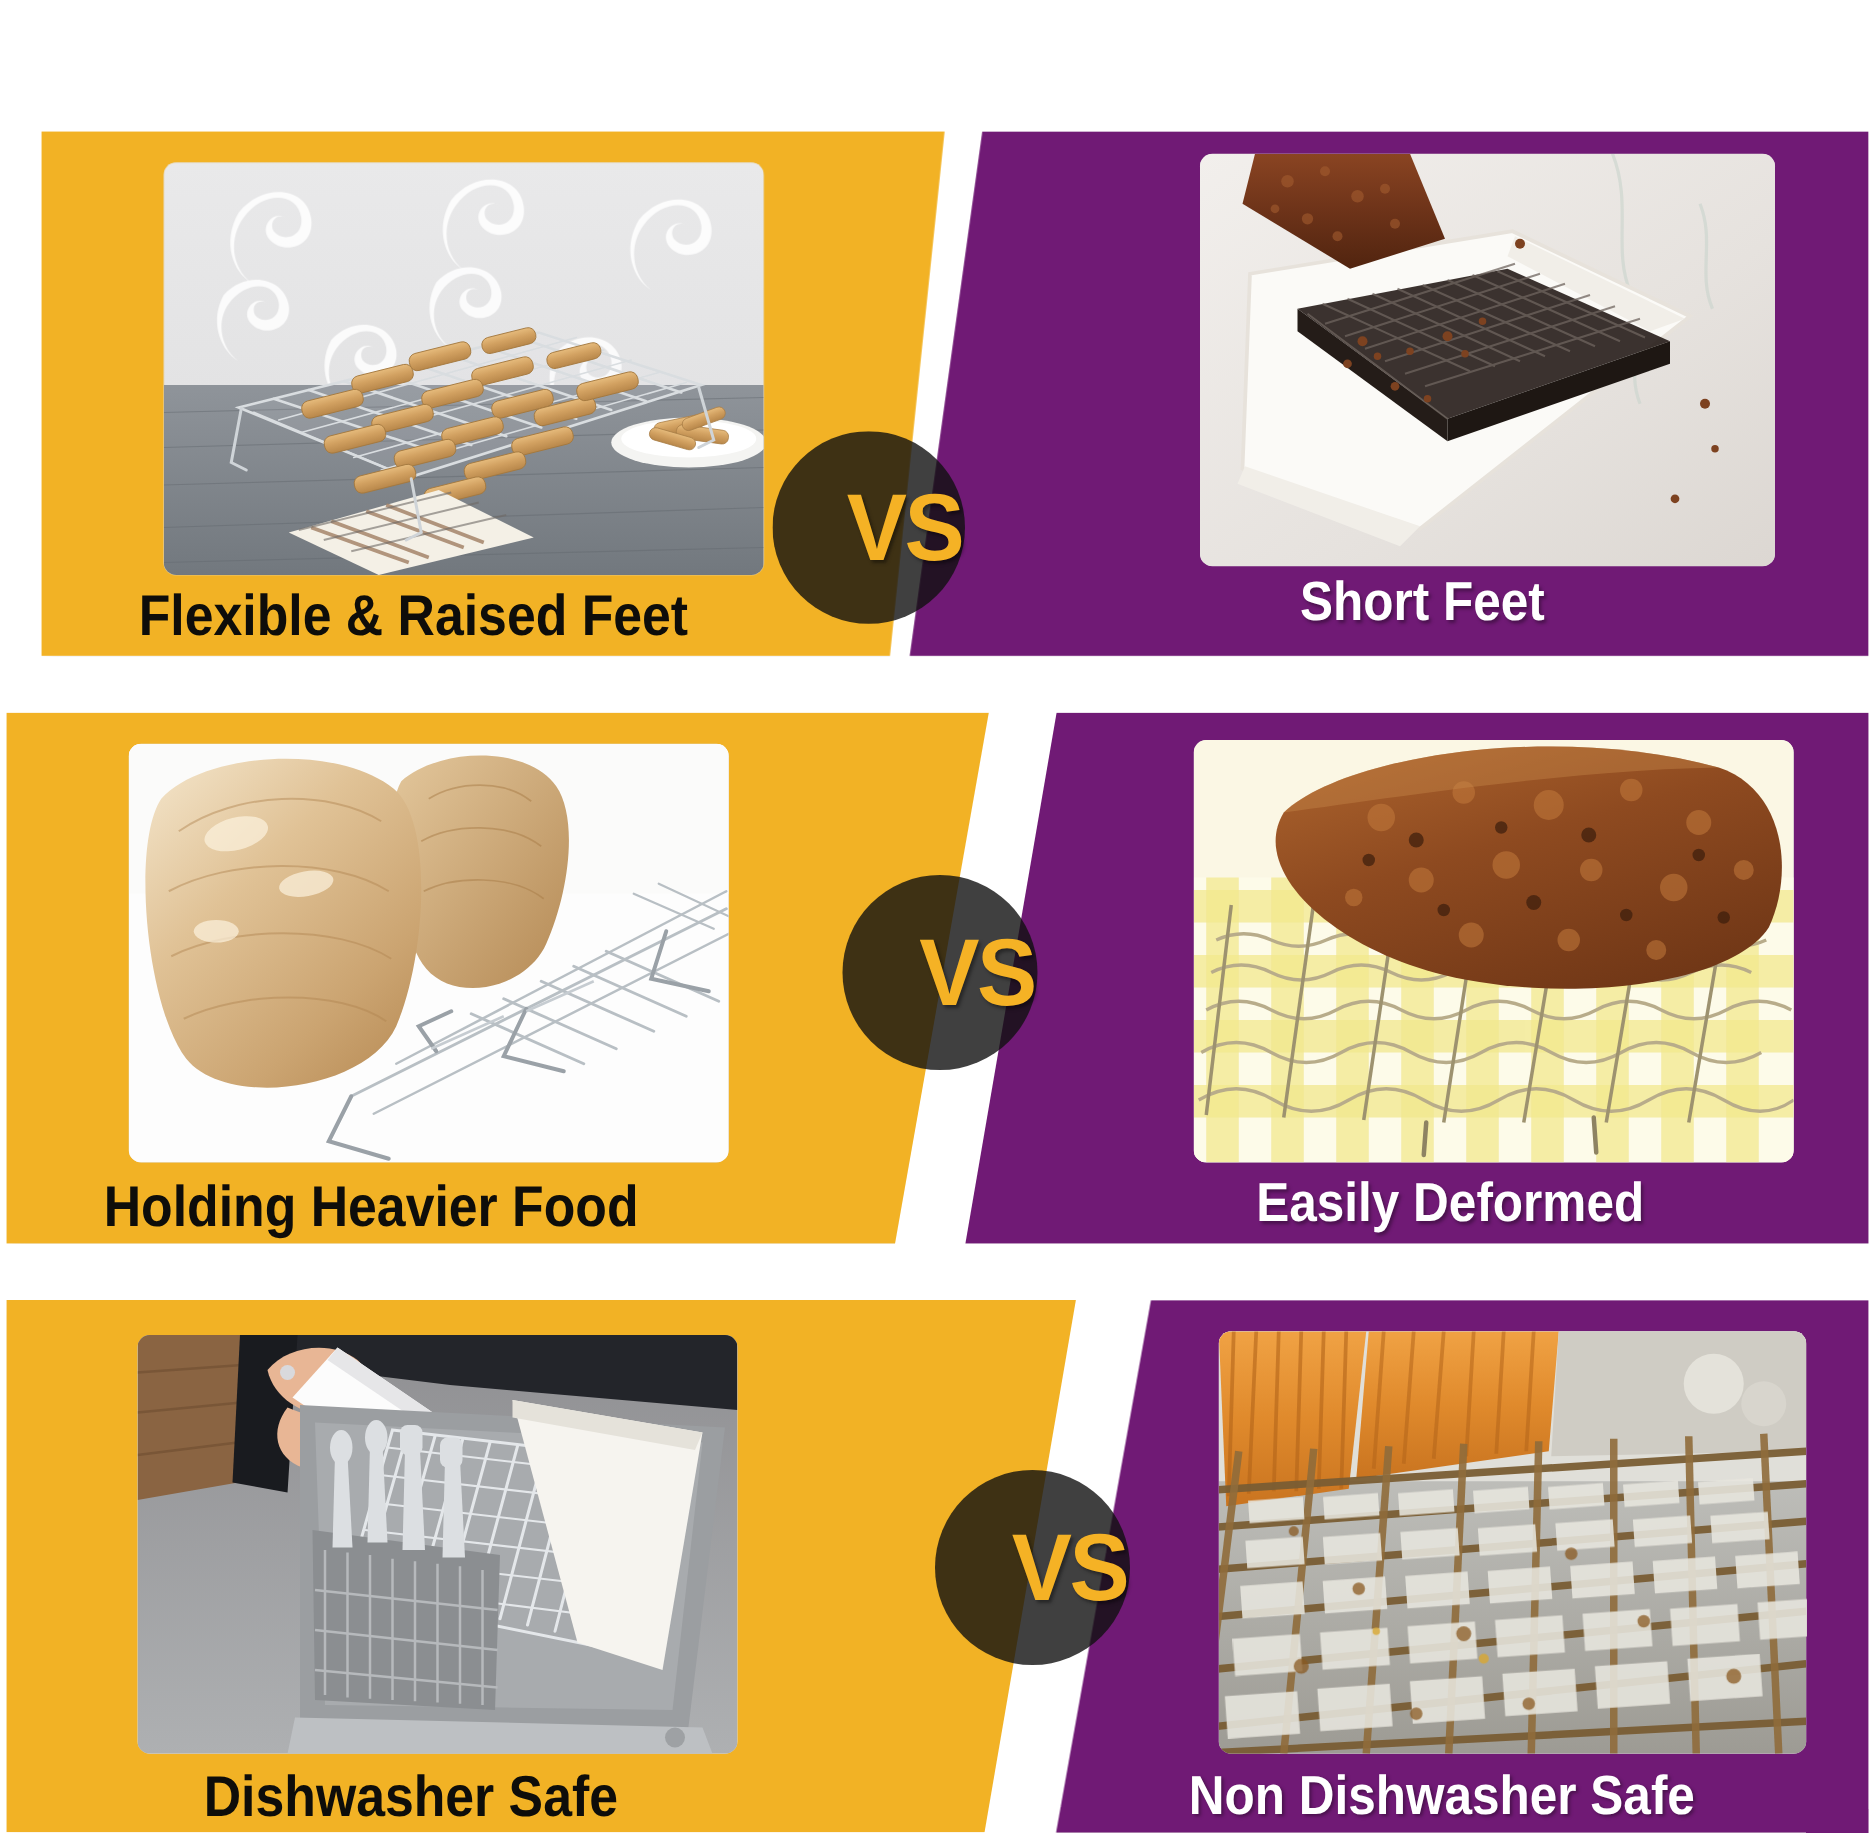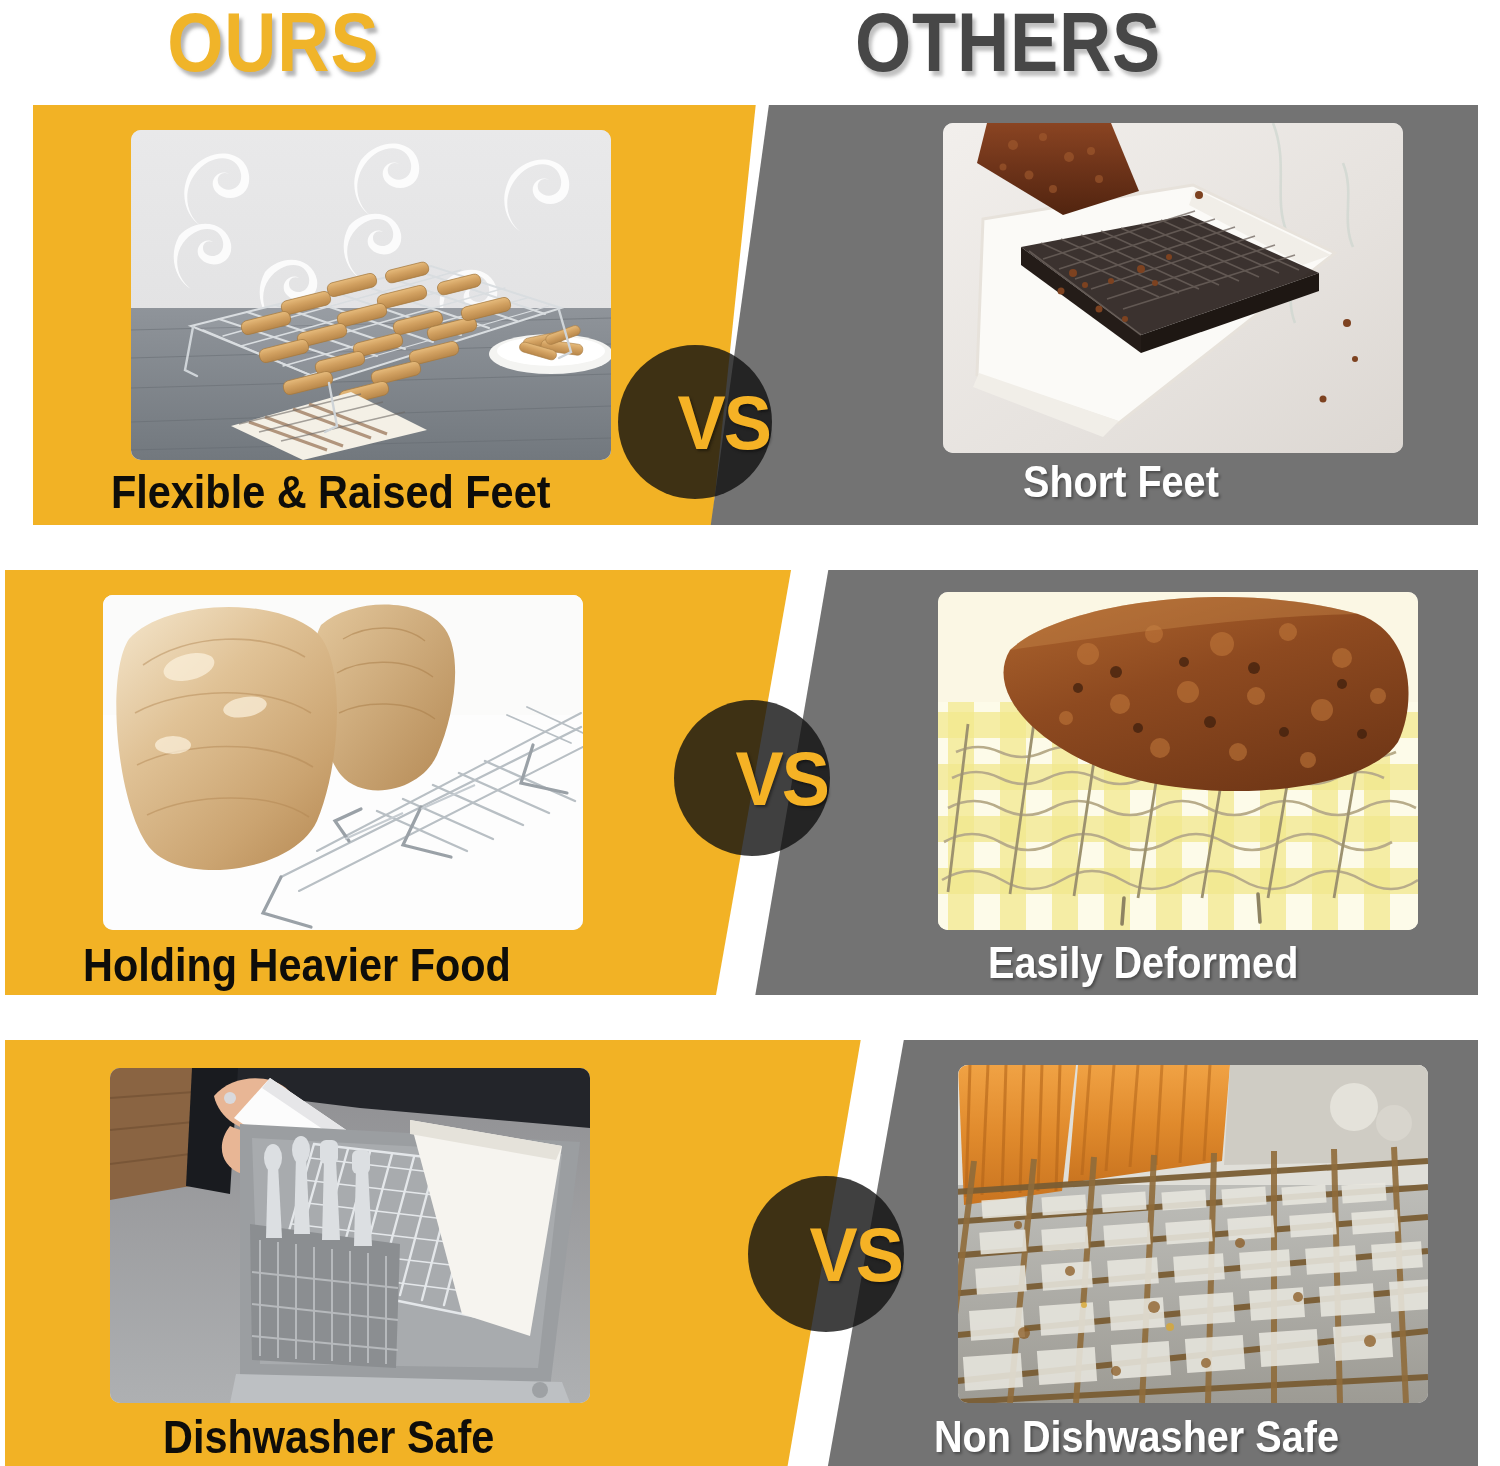--- a/index.html
+++ b/index.html
@@ -92,10 +92,6 @@
 
 <div id="stage">
 
-  <div class="hdr">
-    <div class="hdr-ours">OURS</div>
-    <div class="hdr-others">OTHERS</div>
-  </div>
 
   <div class="row r1">
 

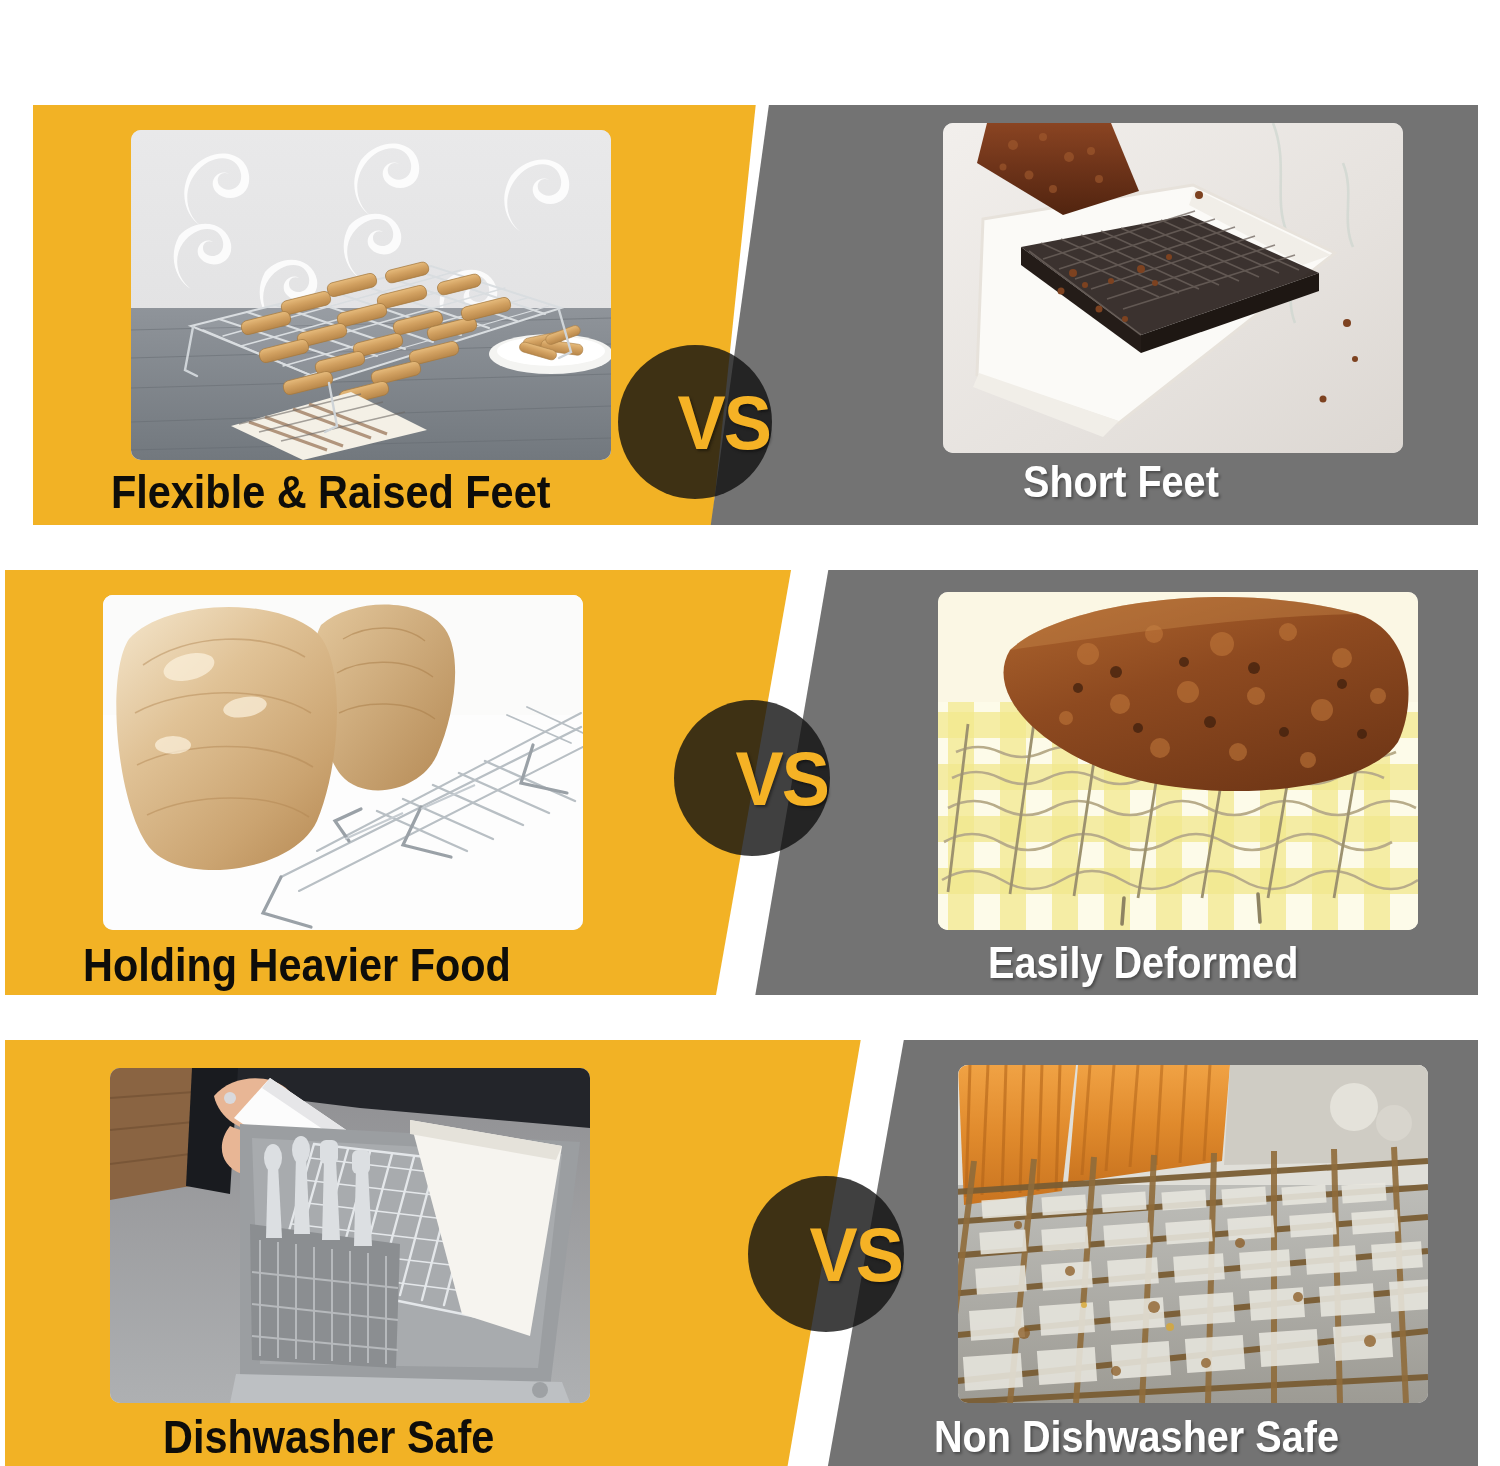--- a/index.html
+++ b/index.html
@@ -45,8 +45,8 @@
 
   
   .panel-others {
-    position:absolute; top:0; right:22px;
-    background:#737373;
+    position:absolute; top:0; right:5px;
+    background:#701a75;
     height:100%;
     filter:drop-shadow(4px 6px 5px rgba(130,130,130,0.45));
   }

